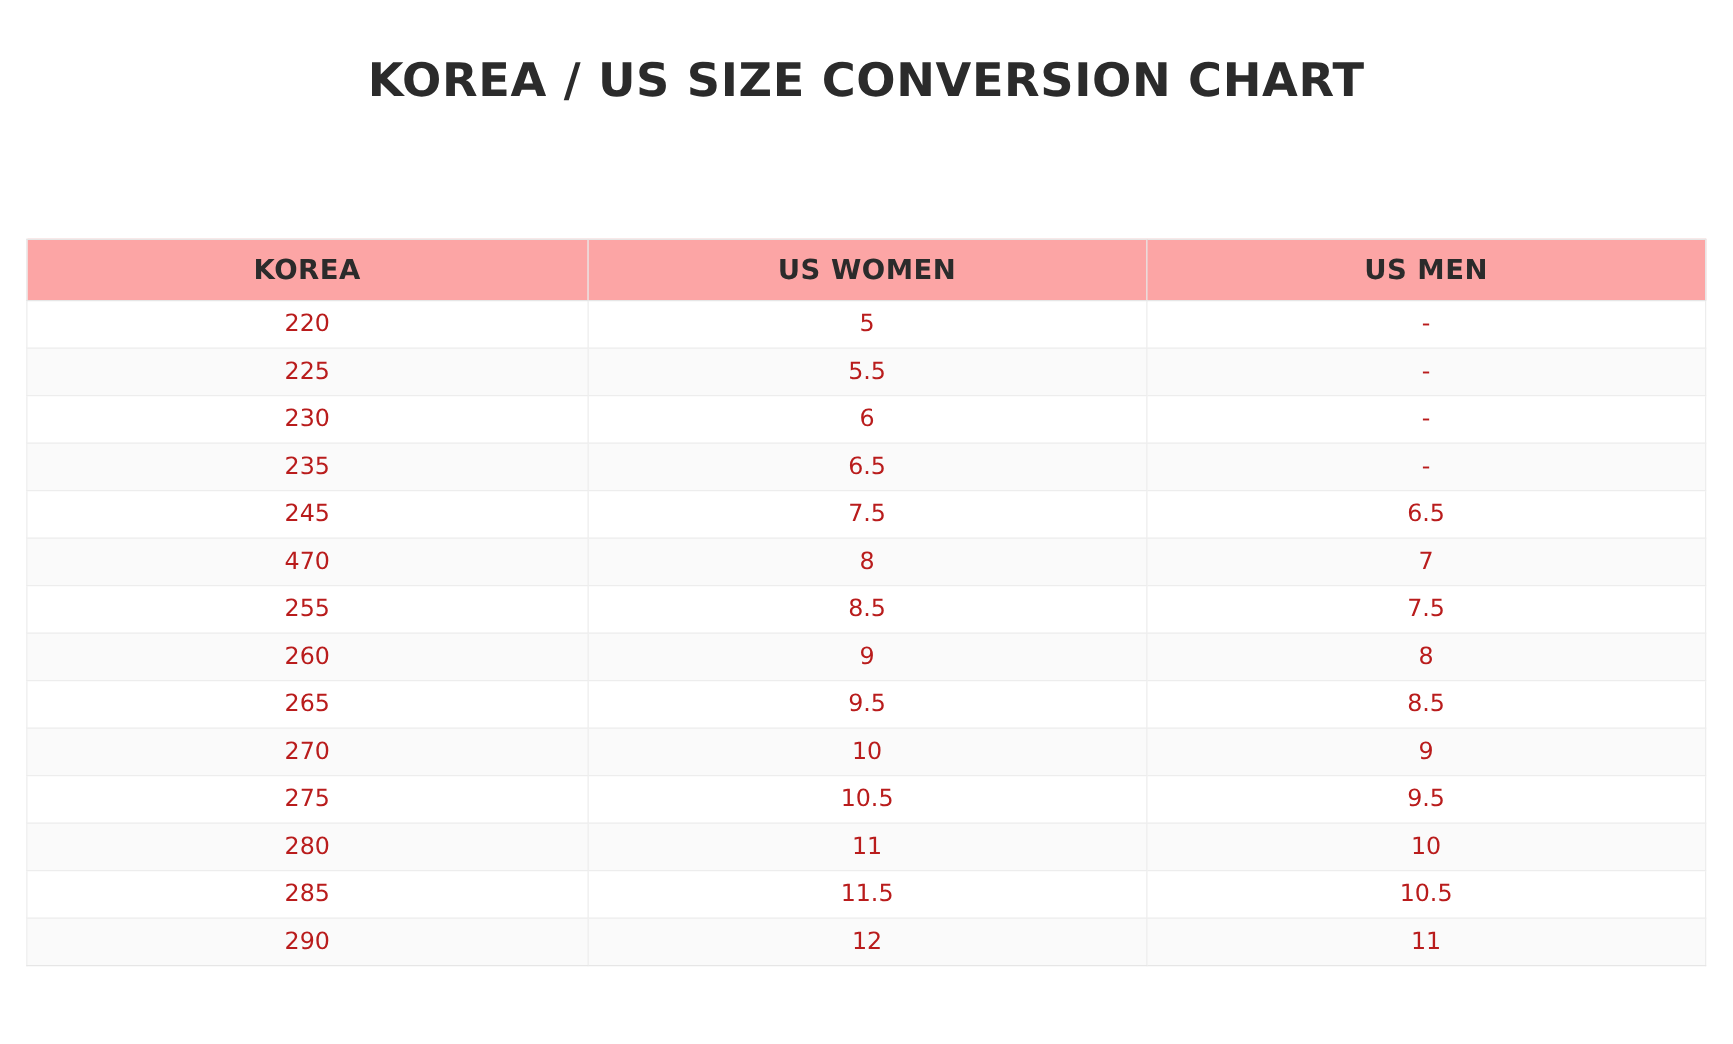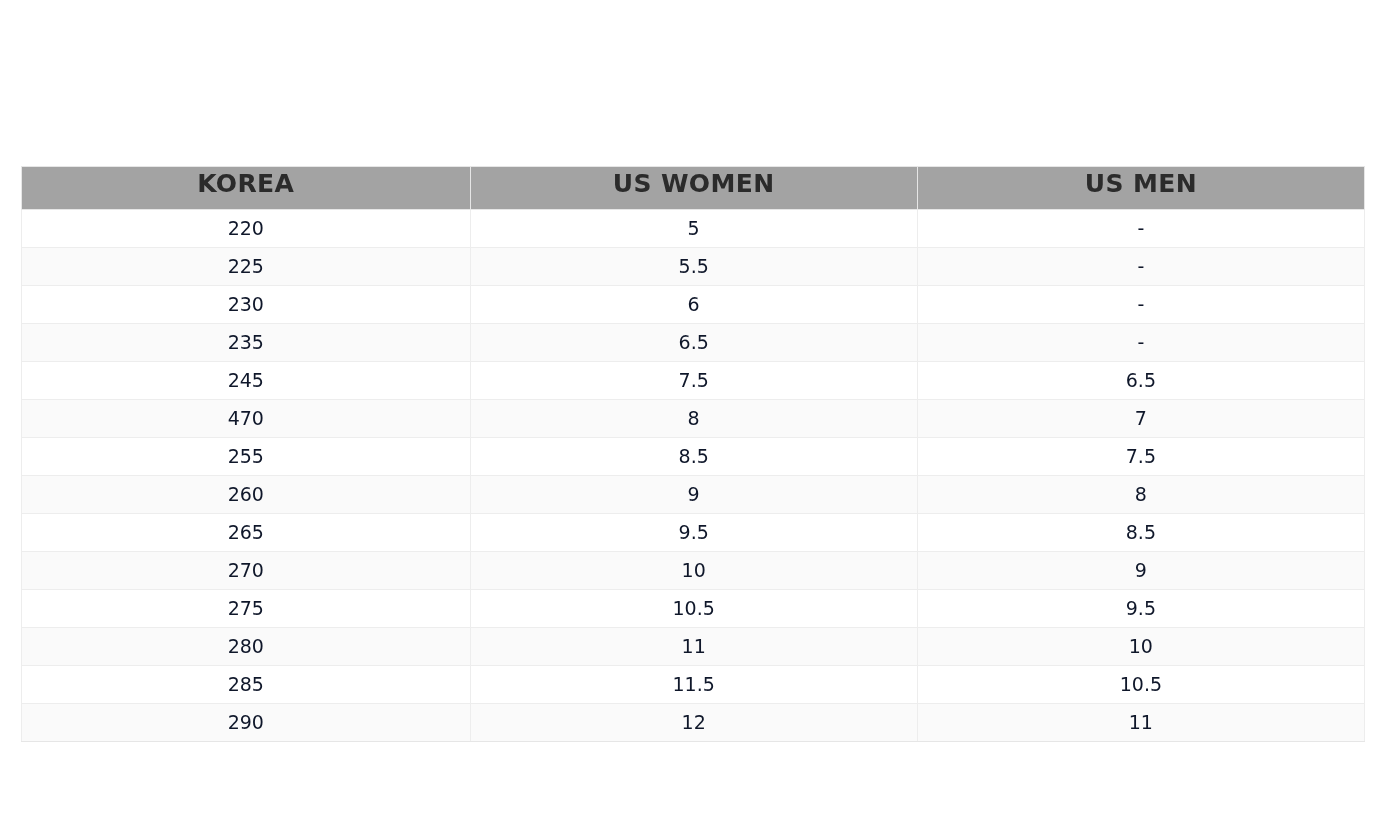--- a/index.html
+++ b/index.html
@@ -82,6 +82,7 @@
 
 <div class="page">
 
+  <h1 class="title">KOREA / US SIZE CONVERSION CHART</h1>
 
   <div class="table-wrap">
     <table class="size-chart">

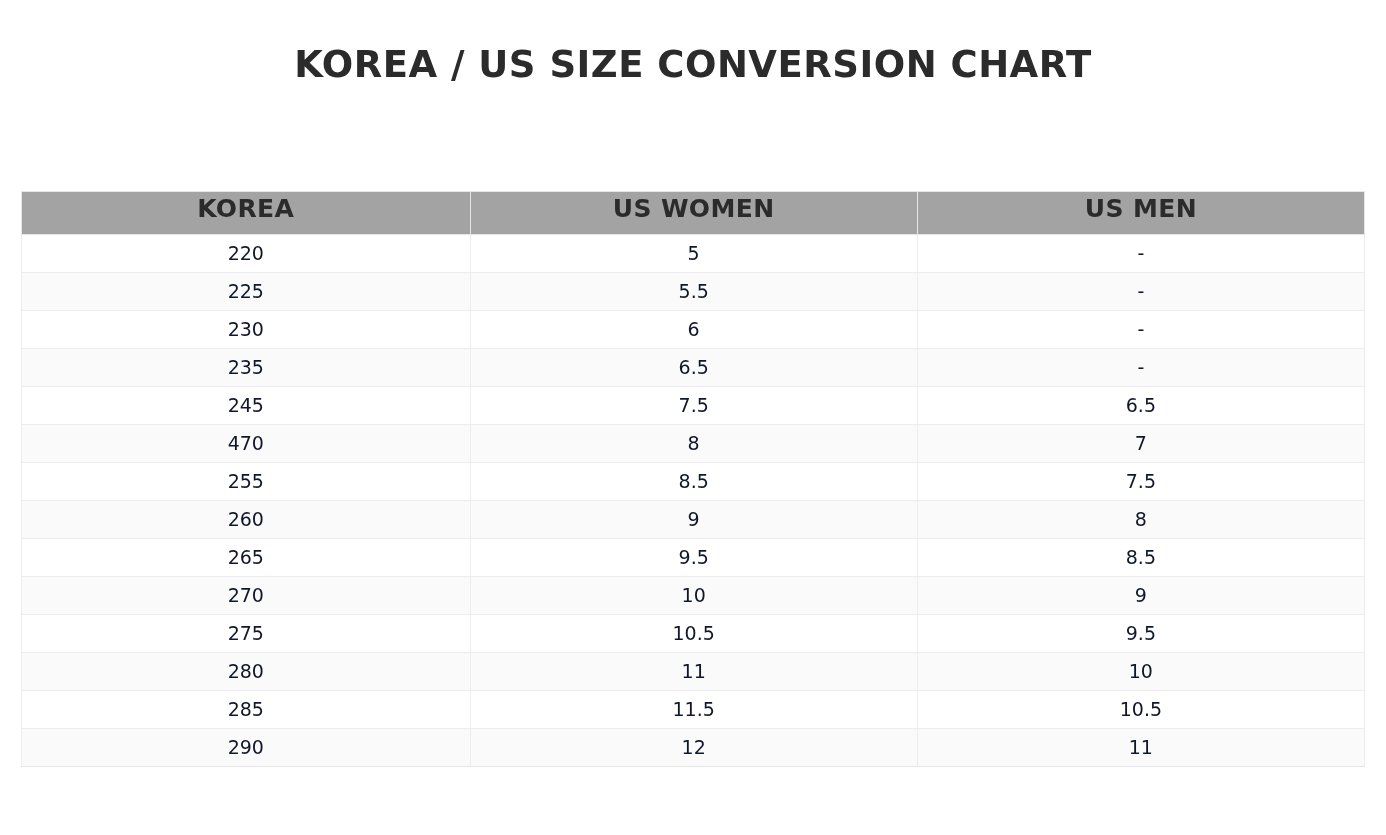--- a/index.html
+++ b/index.html
@@ -44,13 +44,13 @@
   table.size-chart col.c2 { width: 33.3%; }
   table.size-chart col.c3 { width: 33.3%; }
   table.size-chart thead th {
-    background: #a3a3a3;
-    font-size: 25px;
+    background: #fca5a5;
+    font-size: 22px;
     font-weight: bold;
     letter-spacing: 0.4px;
     color: #2b2b2b;
     text-align: center;
-    padding: 2px 6px 11px 6px;
+    padding: 12px 6px 11px 6px;
     border-top: 1px solid #e6e6e6;
     border-bottom: 1px solid #e6e6e6;
     border-right: 1px solid #e6e6e6;

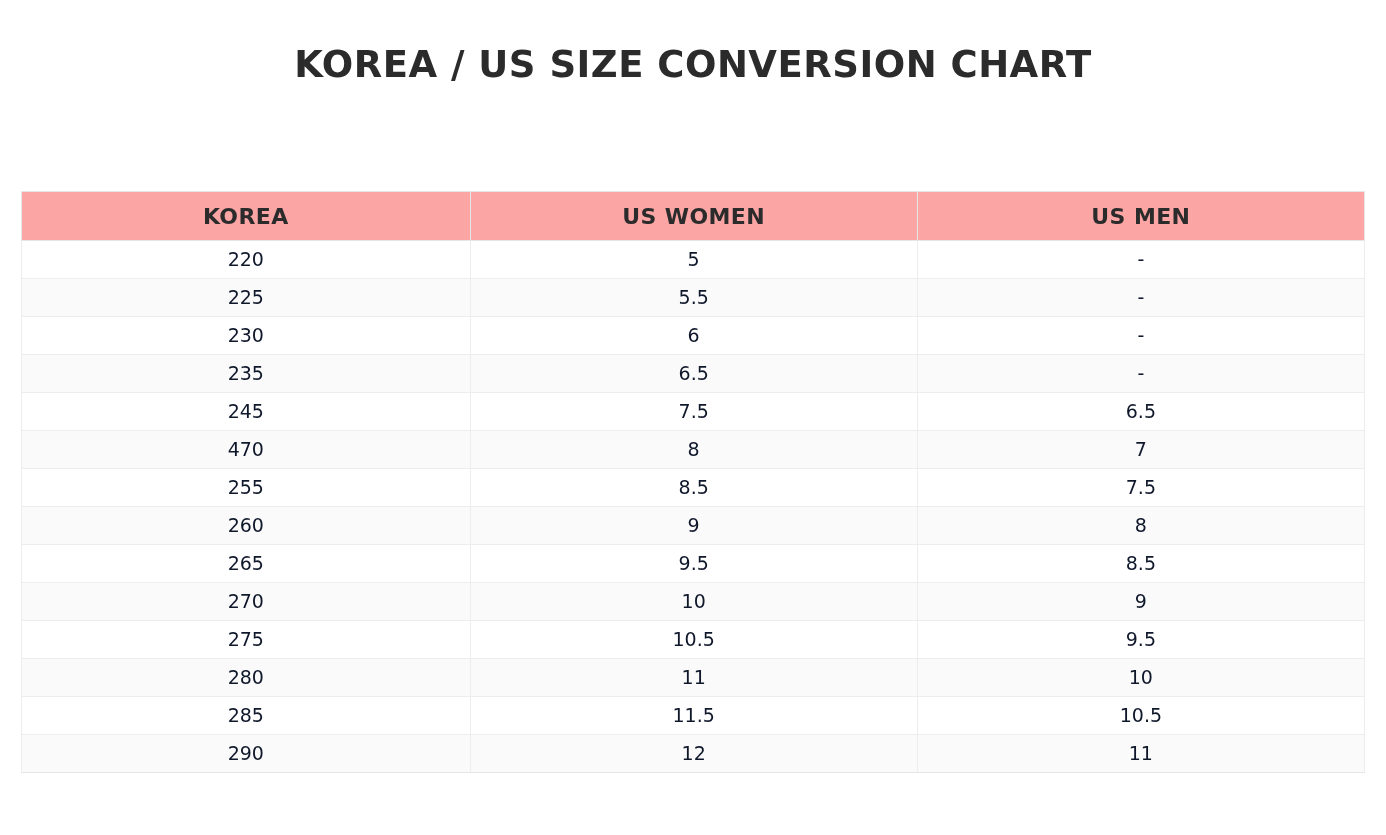--- a/index.html
+++ b/index.html
@@ -60,7 +60,7 @@
   }
   table.size-chart tbody td {
     font-size: 19px;
-    color: #0f172a;
+    color: #b91c1c;
     text-align: center;
     padding: 7px 6px 8px 6px;
     border-bottom: 1px solid #ededed;

